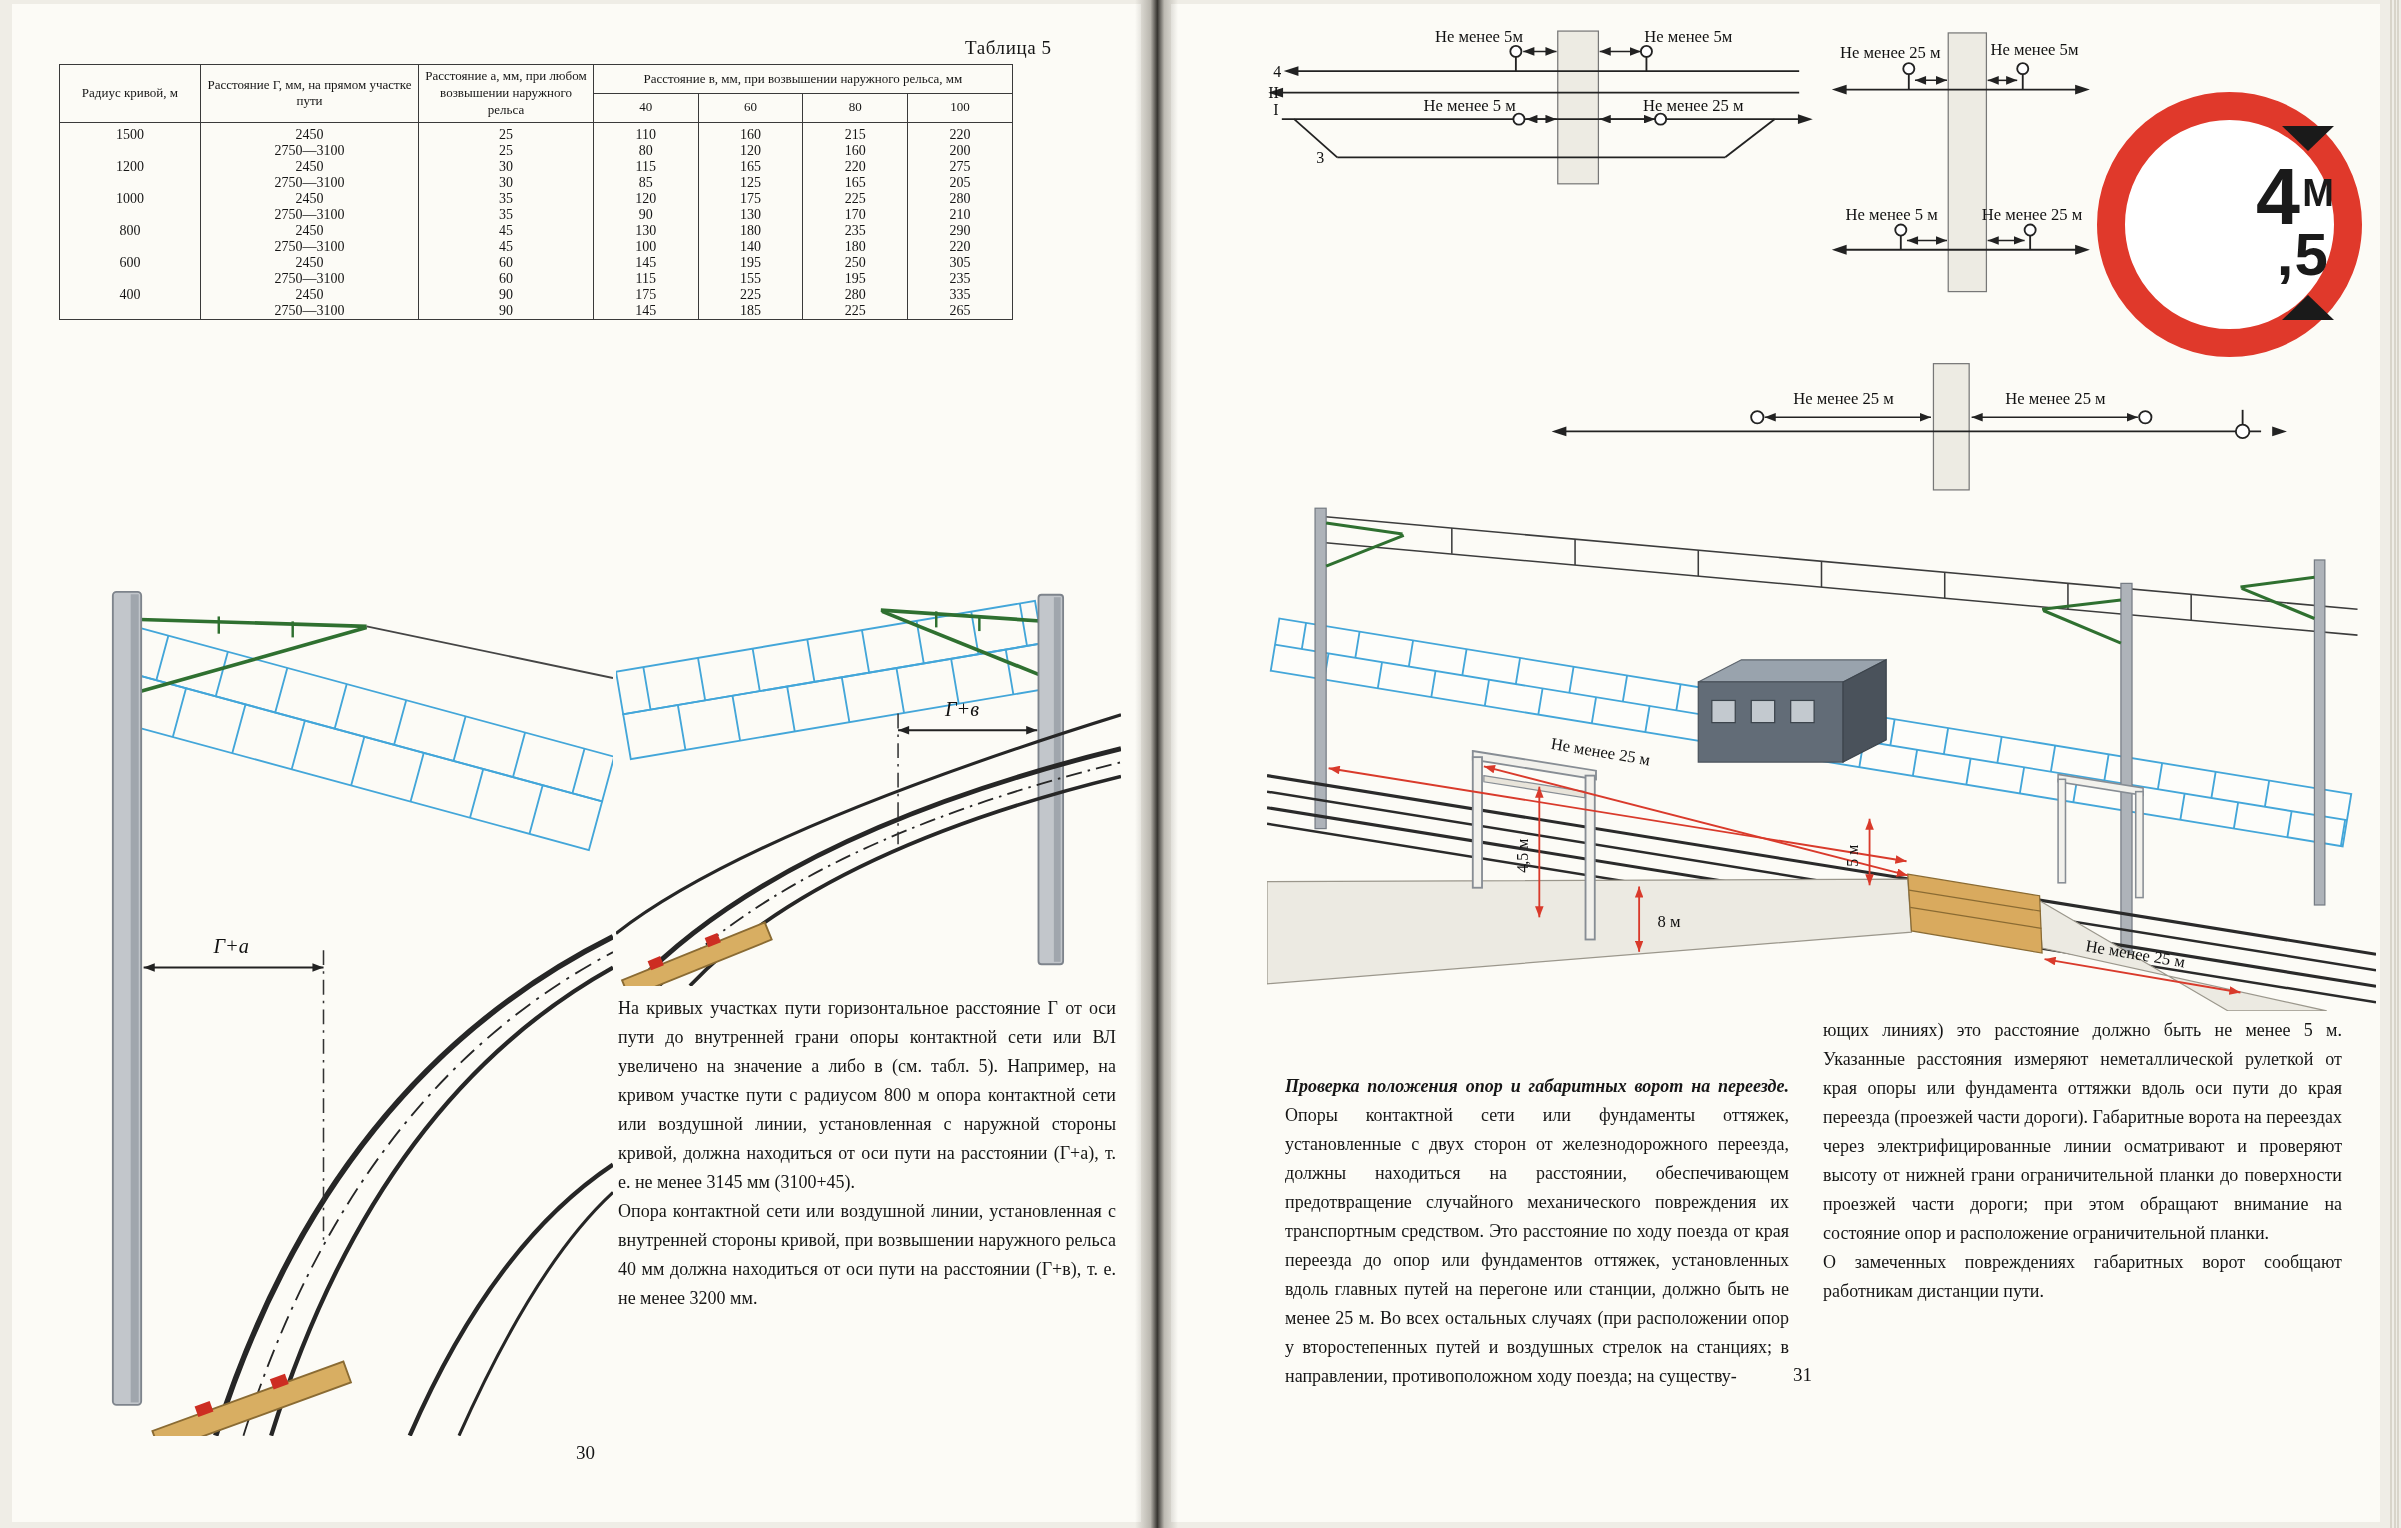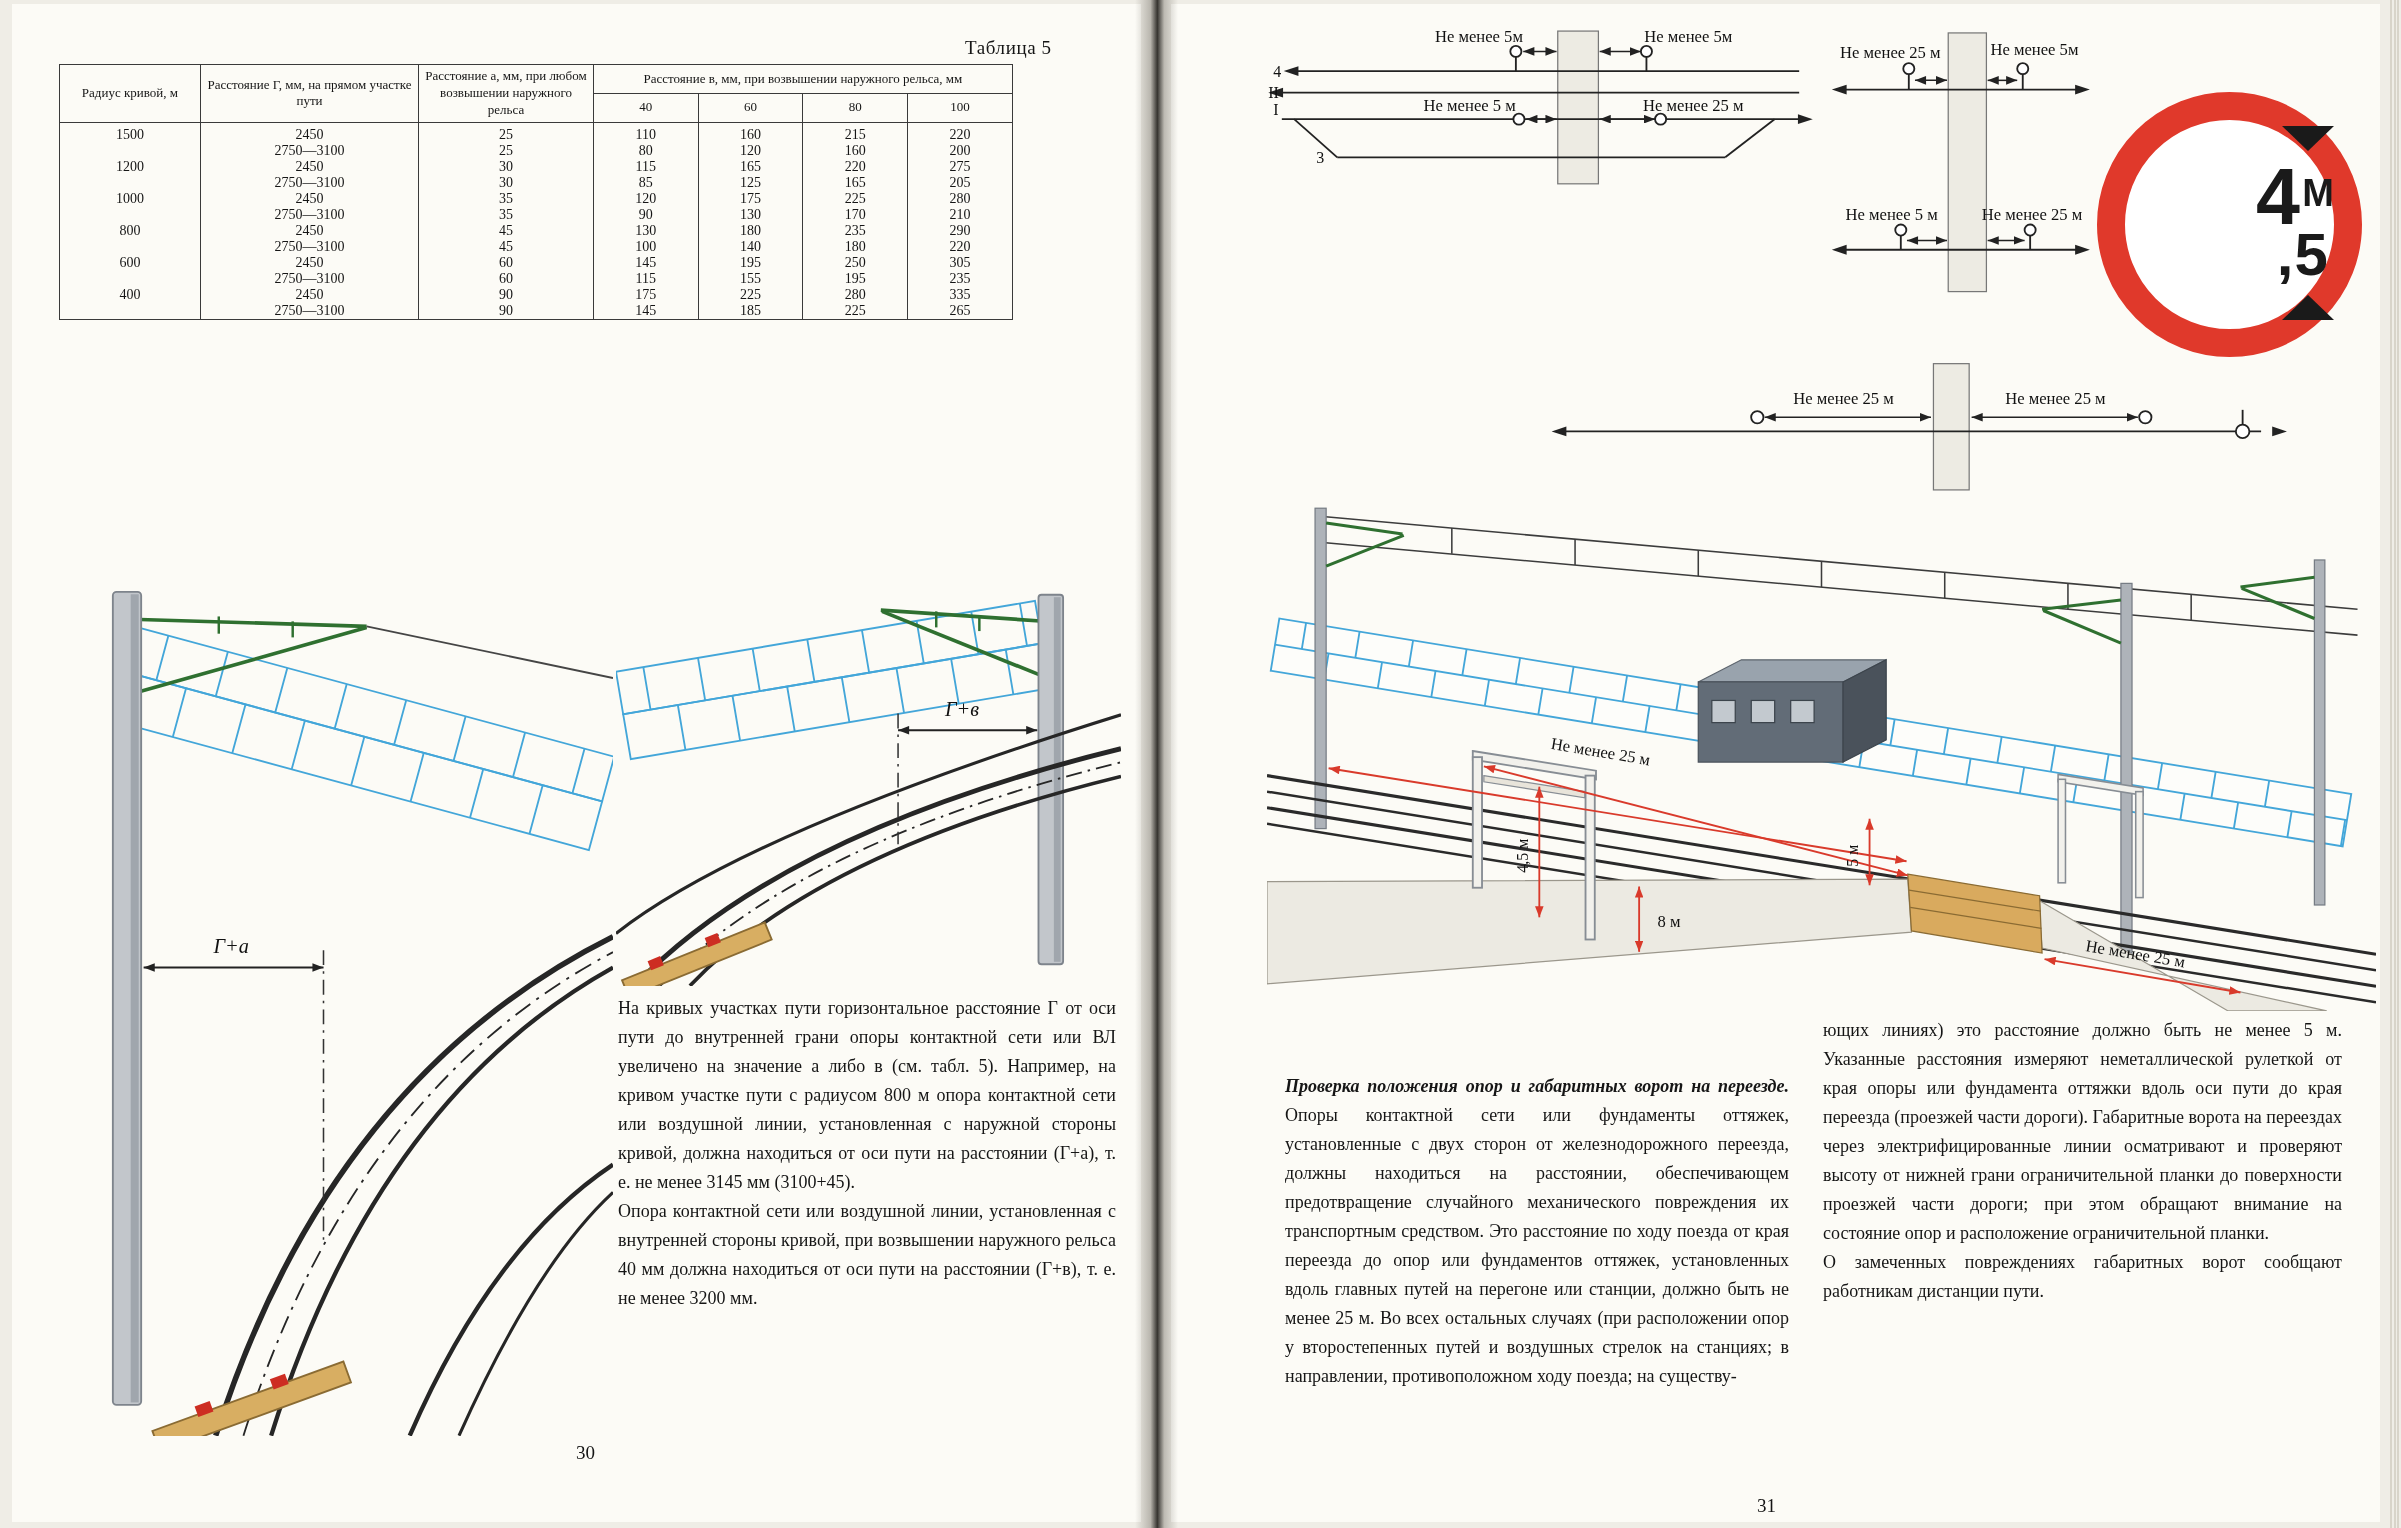--- a/index.html
+++ b/index.html
@@ -501,7 +501,7 @@
     <p>О замеченных повреждениях габаритных ворот сообщают работникам дистанции пути.</p>
   </div>
 
-  <div class="abs pagenum" style="left:1757px;top:1495px;width:55px;text-align:left">31</div>
+  <div class="abs pagenum" style="left:1757px;top:1364px;width:55px;text-align:right">31</div>
 </div>
 
 

